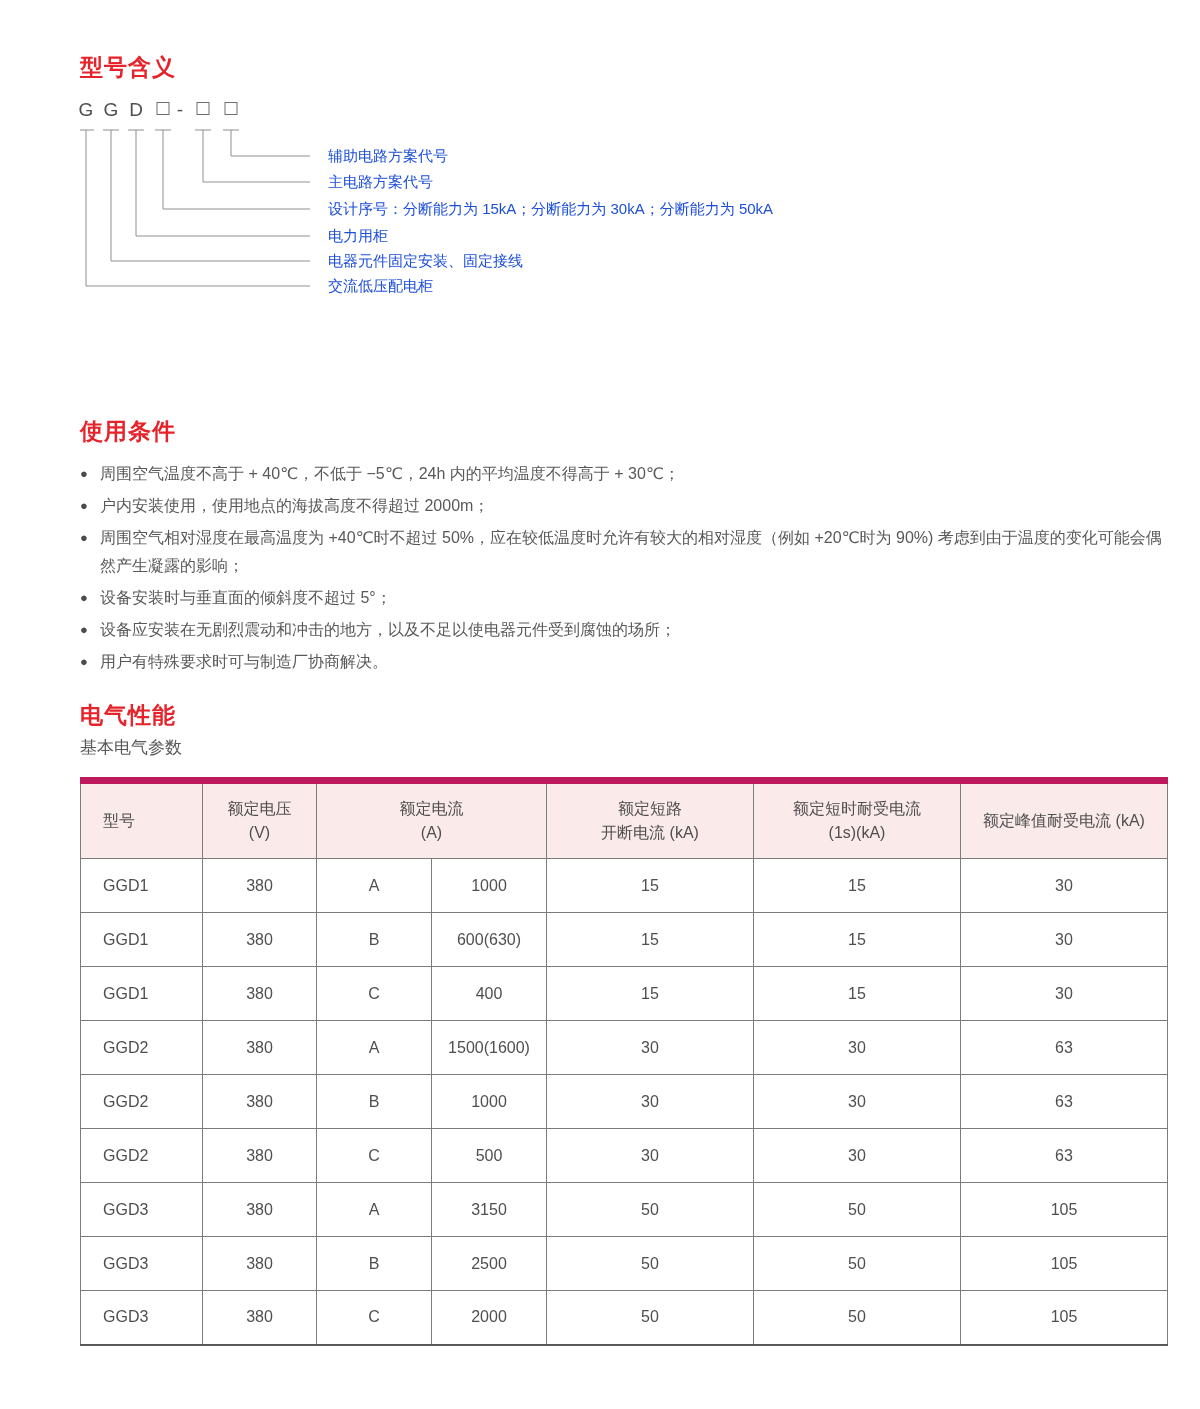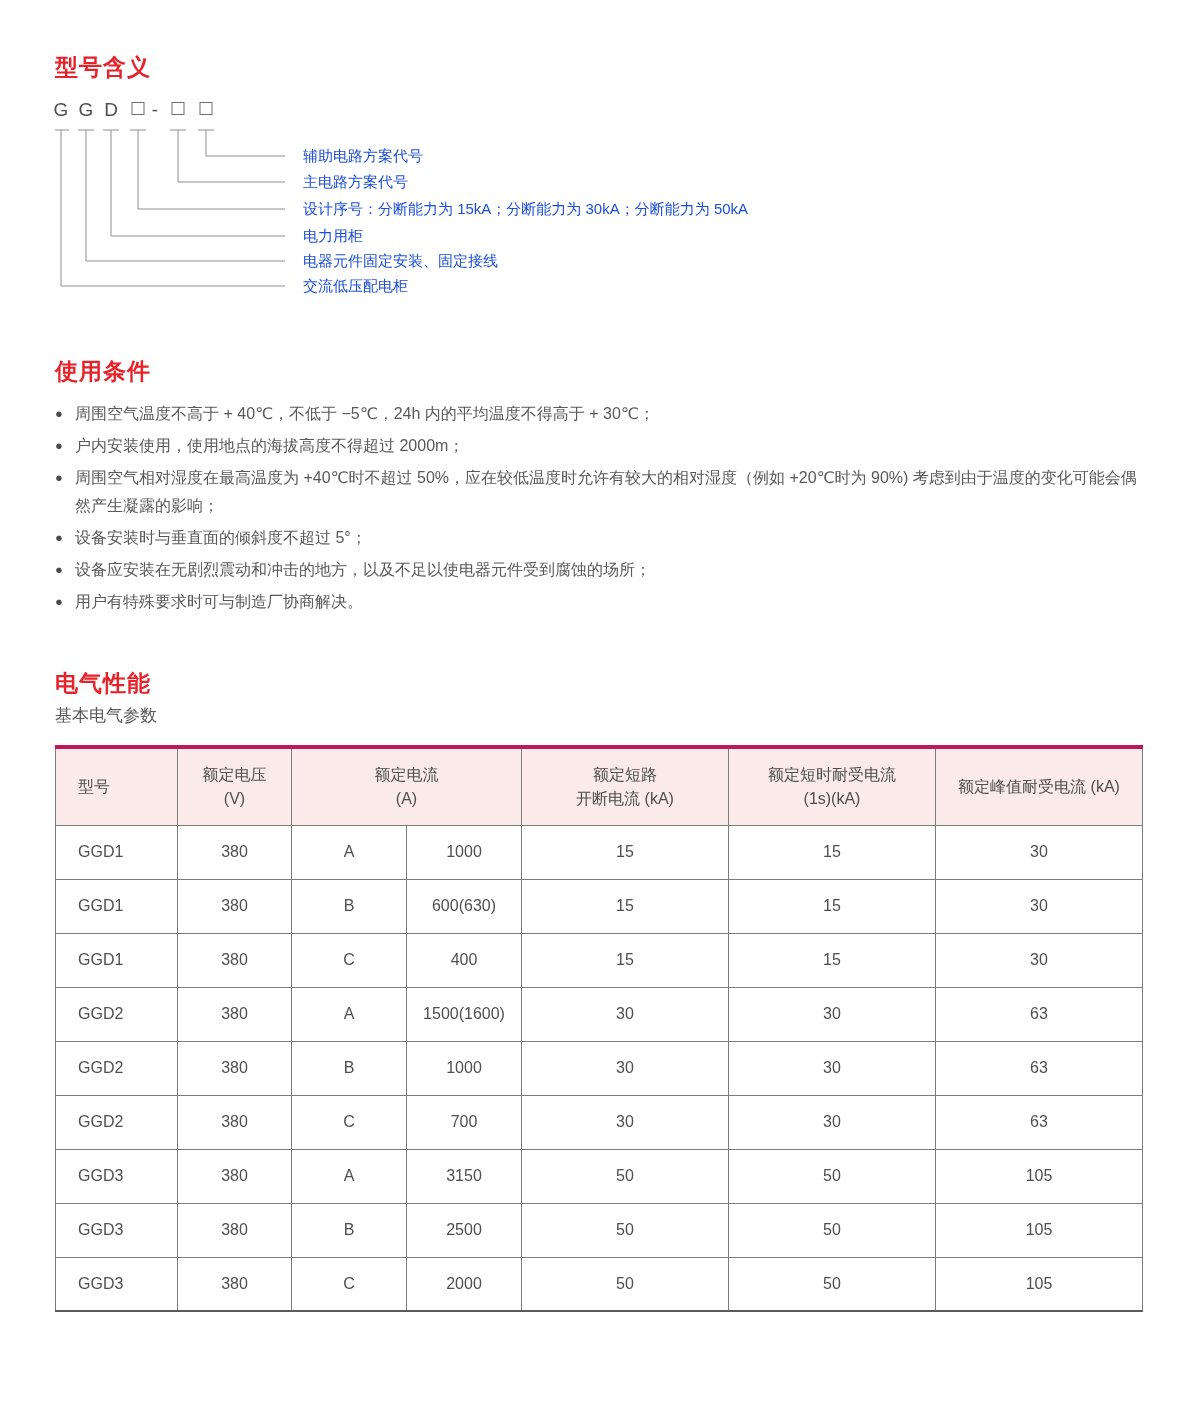--- a/index.html
+++ b/index.html
@@ -11,7 +11,7 @@
     color: #595959;
     overflow: hidden;
   }
-  .page { width: 1200px; height: 1409px; padding: 52px 55px 0 55px; }
+  .page { width: 1200px; height: 1409px; padding: 52px 55px 0 80px; }
 
   h2.red-title {
     color: #e6232b;

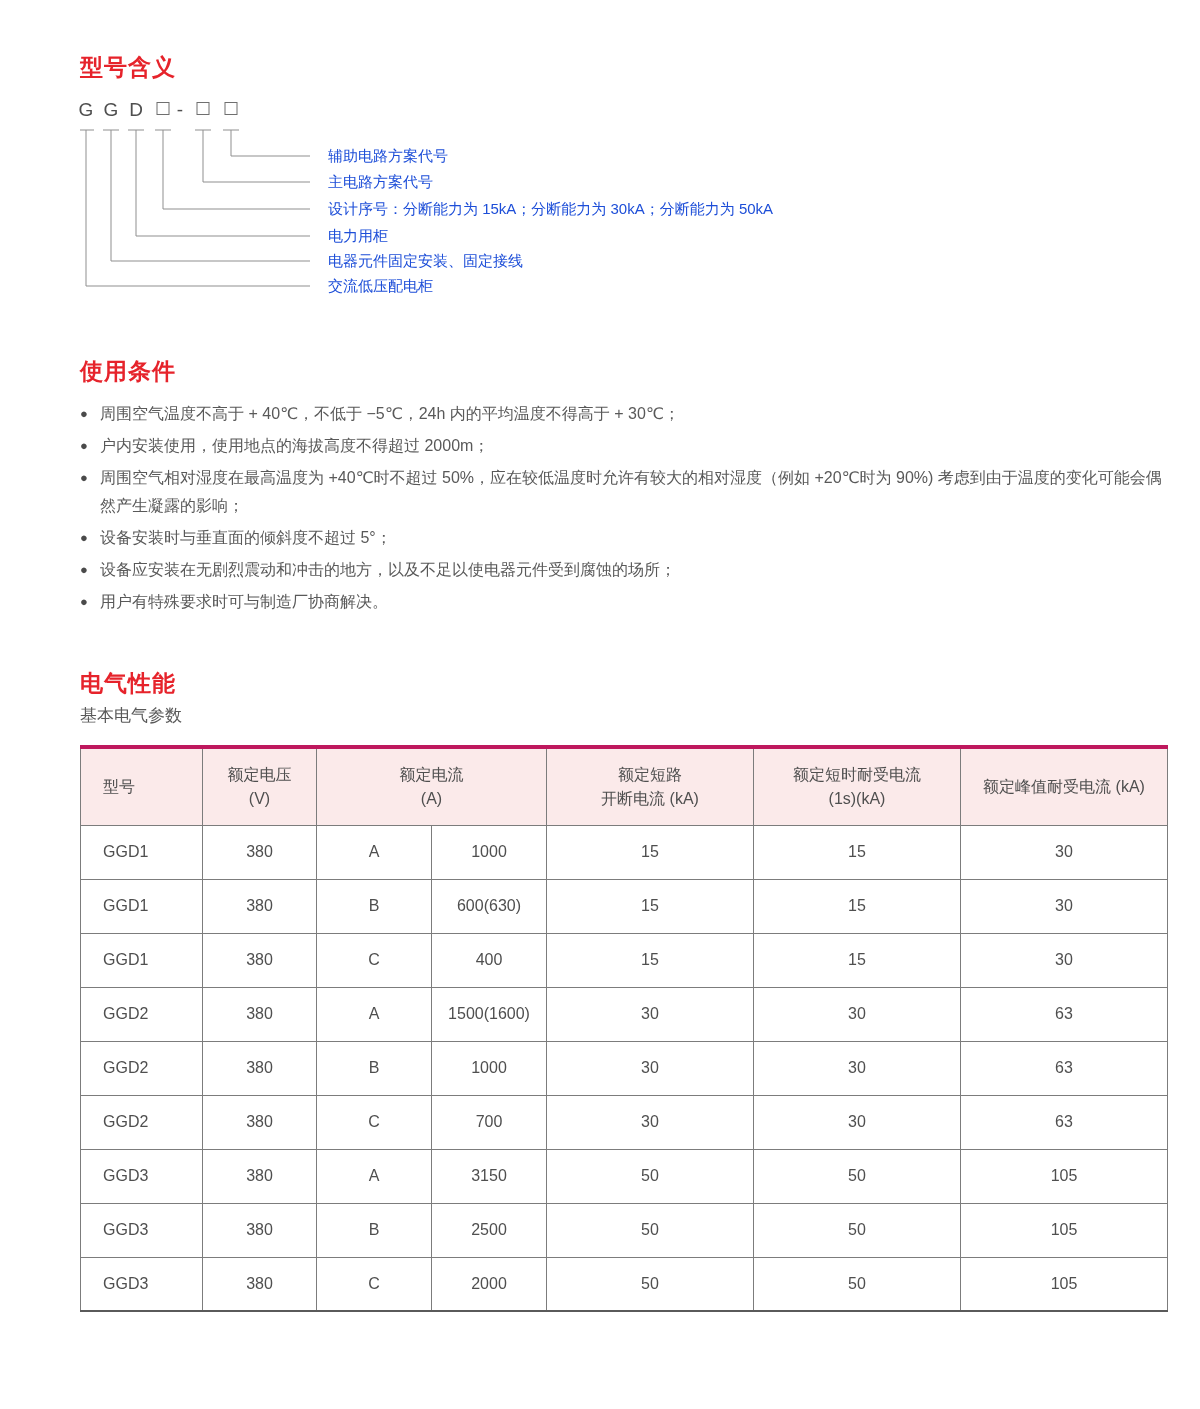--- a/index.html
+++ b/index.html
@@ -56,7 +56,7 @@
   }
 
   
-  .usage-title { margin-top: 48px; }
+  .usage-title { margin-top: 108px; }
   ul.conditions { list-style: none; margin-top: 14px; width: 1090px; }
   ul.conditions li {
     position: relative;

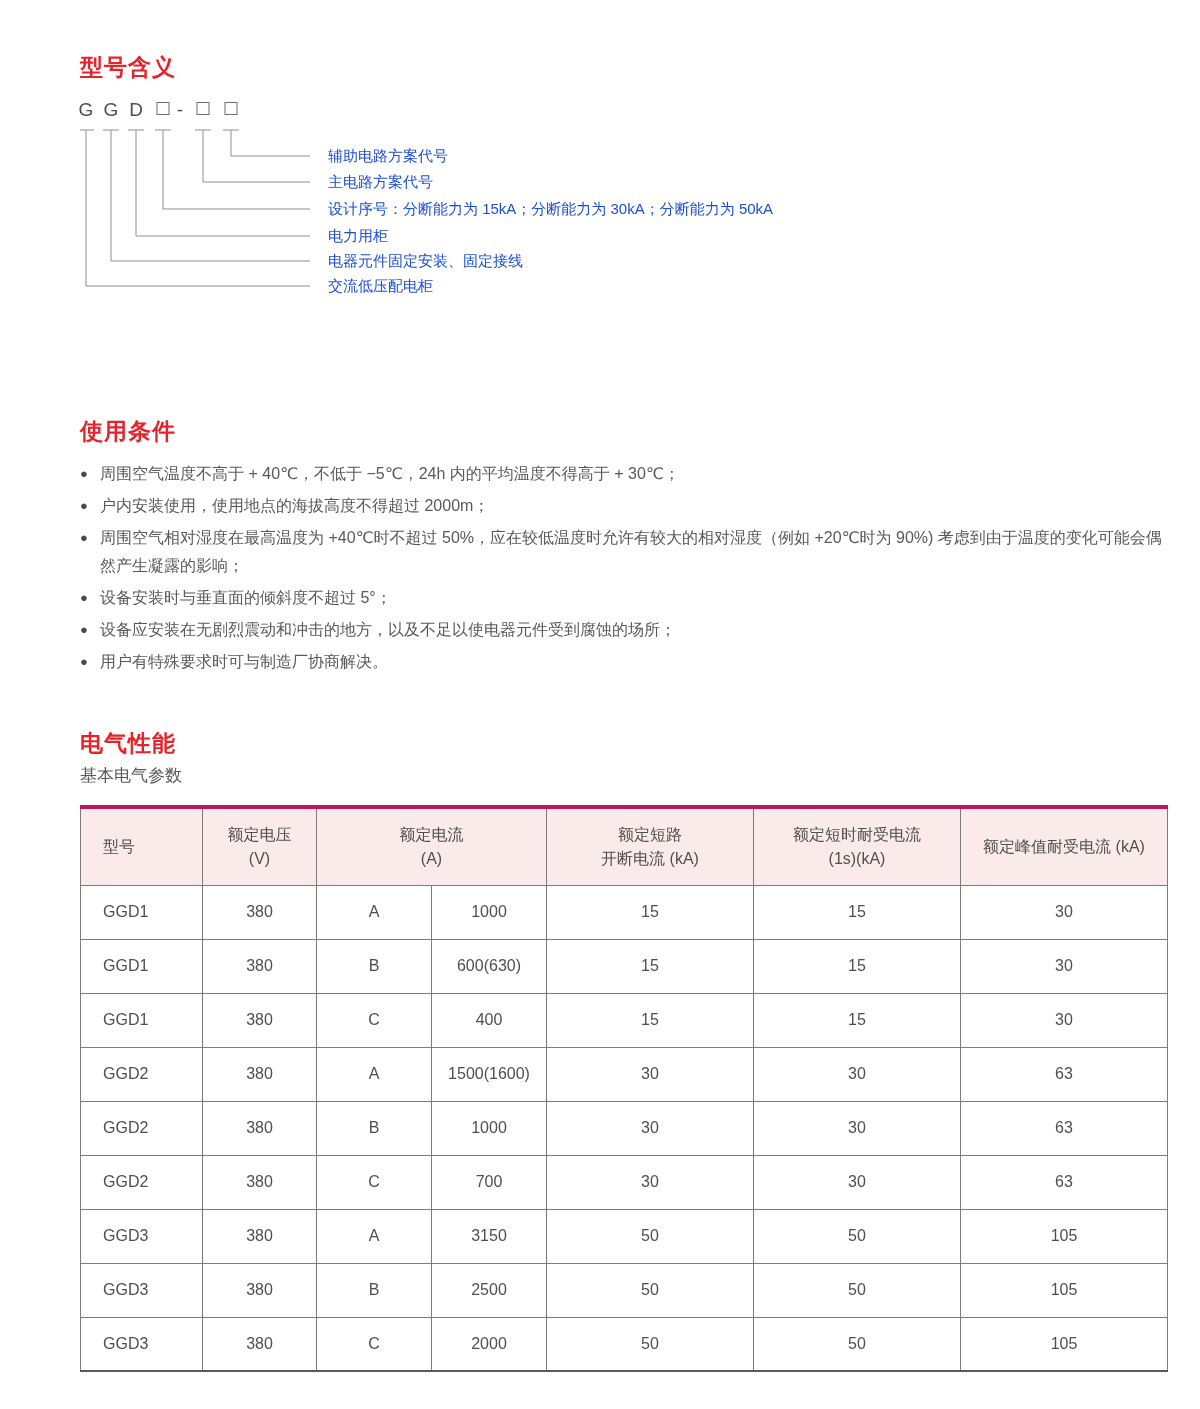--- a/index.html
+++ b/index.html
@@ -76,7 +76,7 @@
   }
 
   
-  .elec-title { margin-top: 52px; }
+  .elec-title { margin-top: 24px; }
   .subtitle {
     margin-top: 6px;
     font-size: 17px;

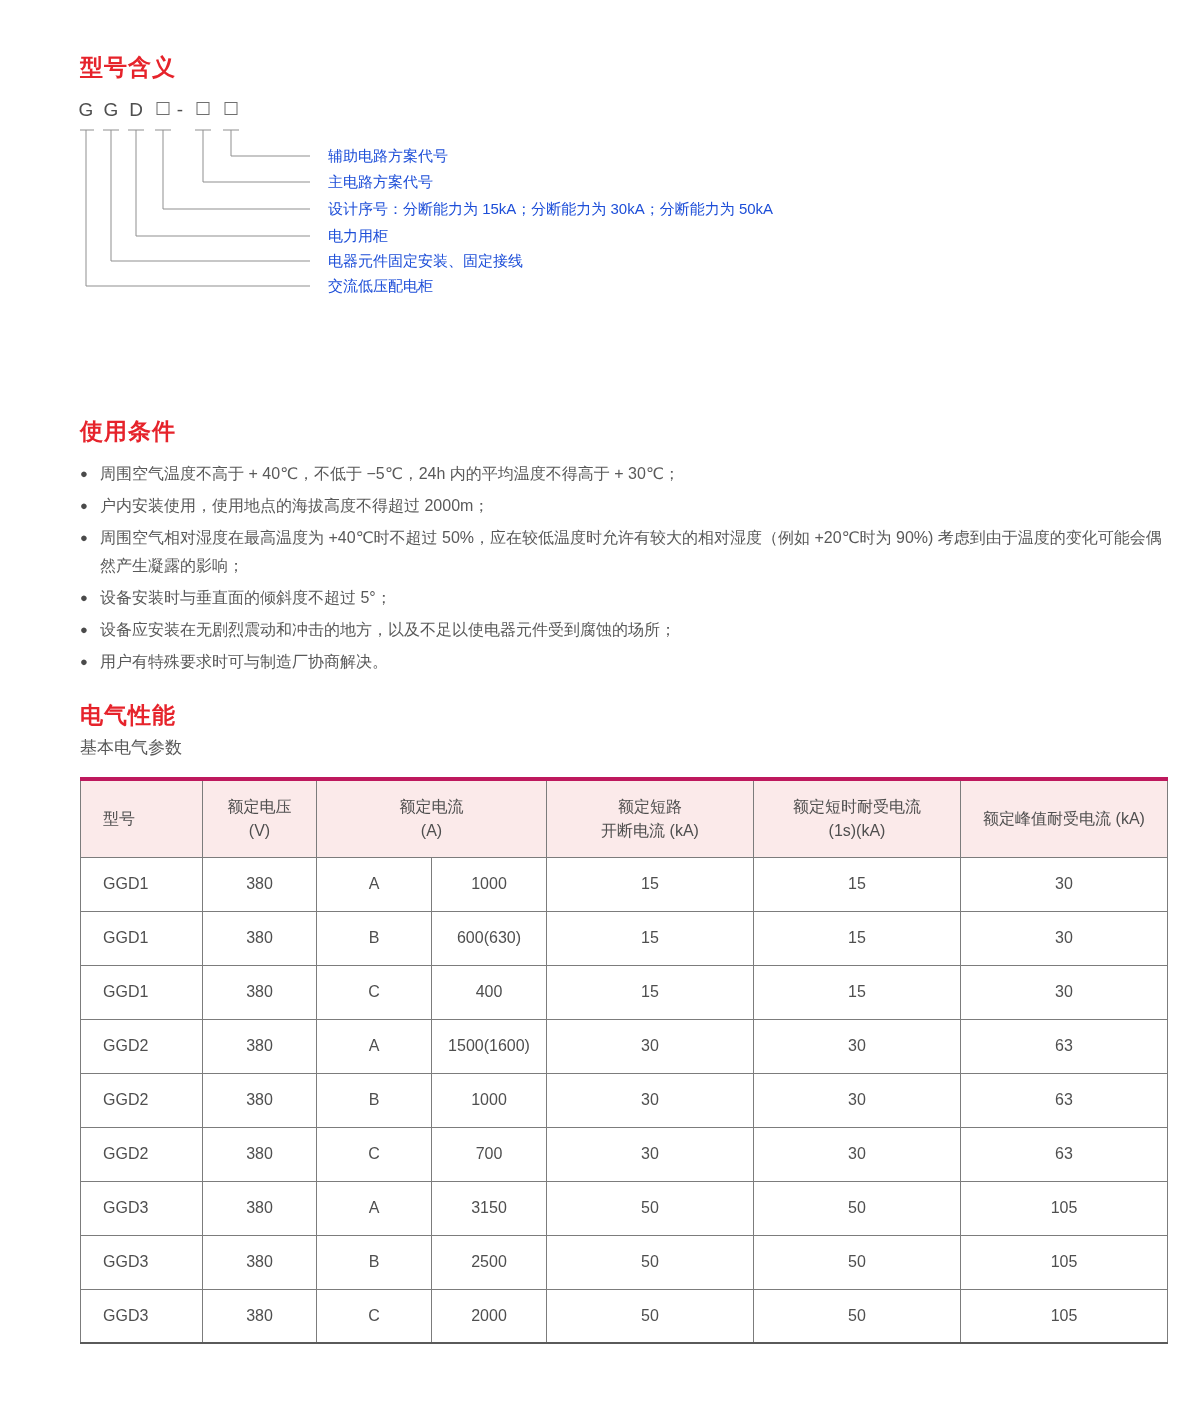--- a/index.html
+++ b/index.html
@@ -87,7 +87,7 @@
     width: 1087px;
     border-collapse: collapse;
     table-layout: fixed;
-    border-top: 4px solid #be185d;
+    border-top: 7px solid #be185d;
     border-bottom: 2px solid #5a5a5a;
   }
   table.params th, table.params td {

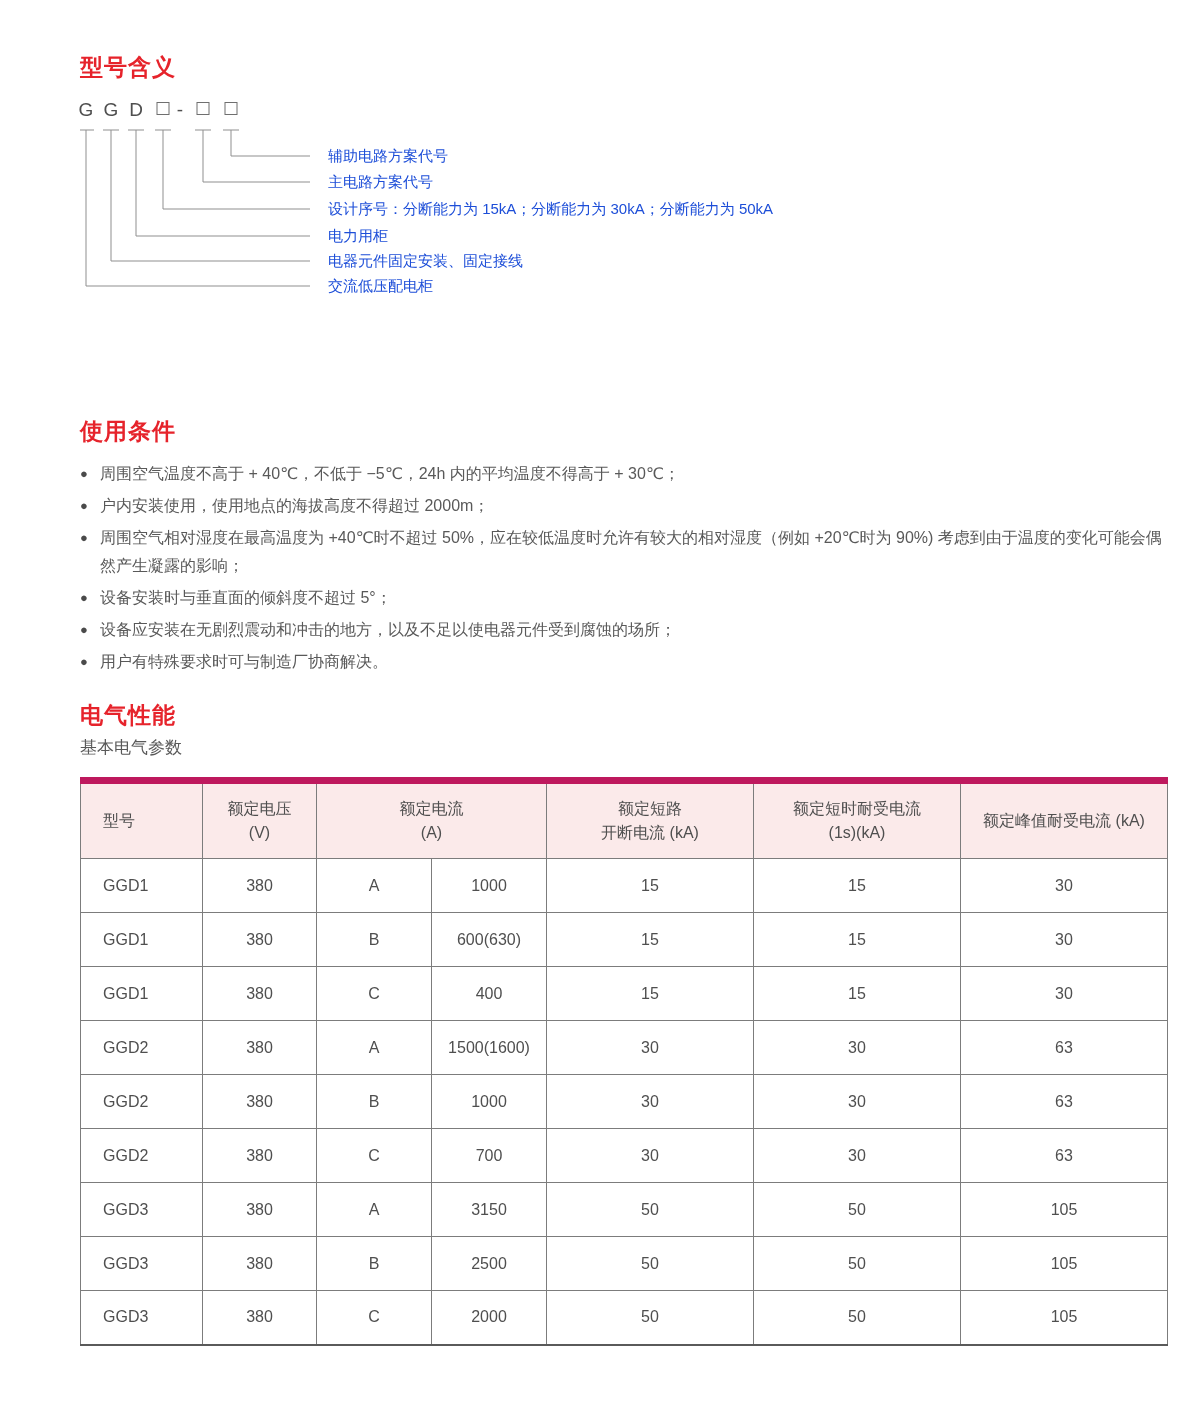--- a/index.html
+++ b/index.html
@@ -259,7 +259,7 @@
           <td class="col-model">GGD2</td>
           <td>380</td>
           <td>C</td>
-          <td>700</td>
+          <td>500</td>
           <td>30</td>
           <td>30</td>
           <td>63</td>

